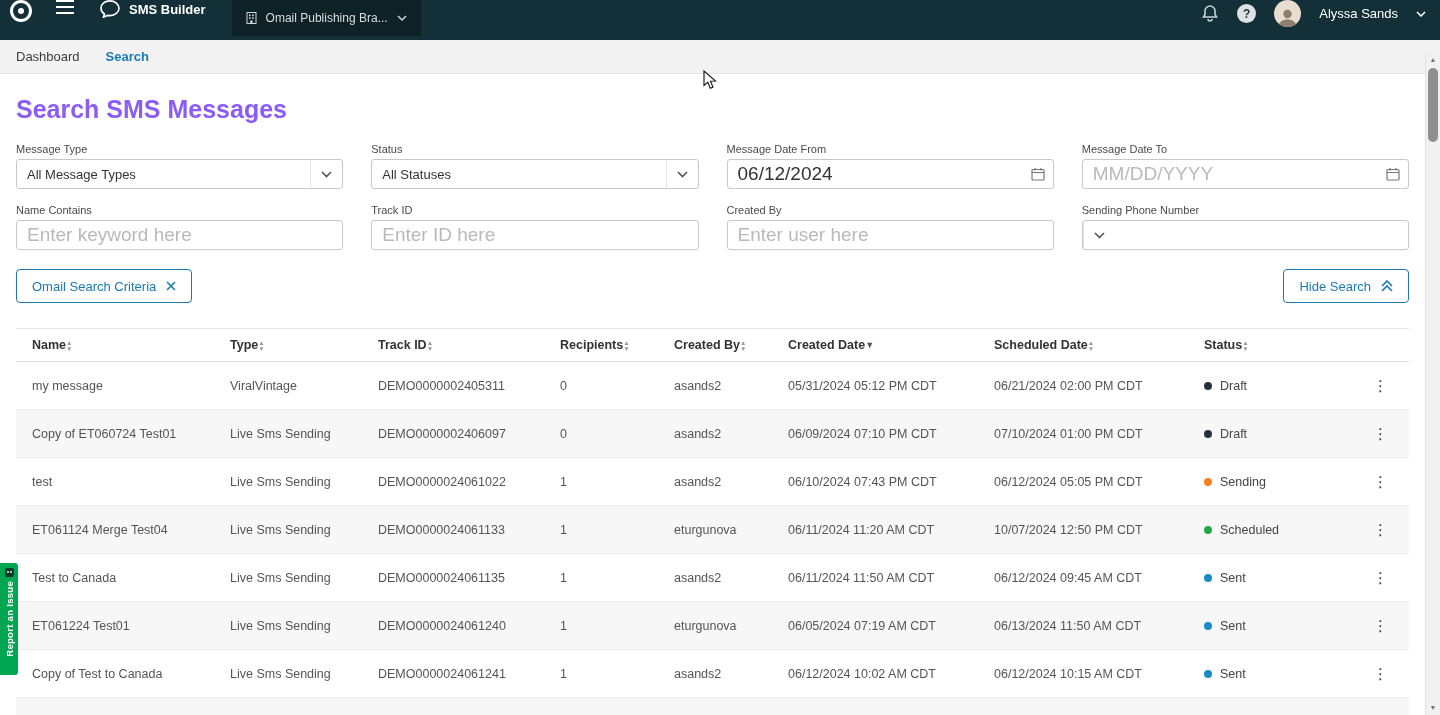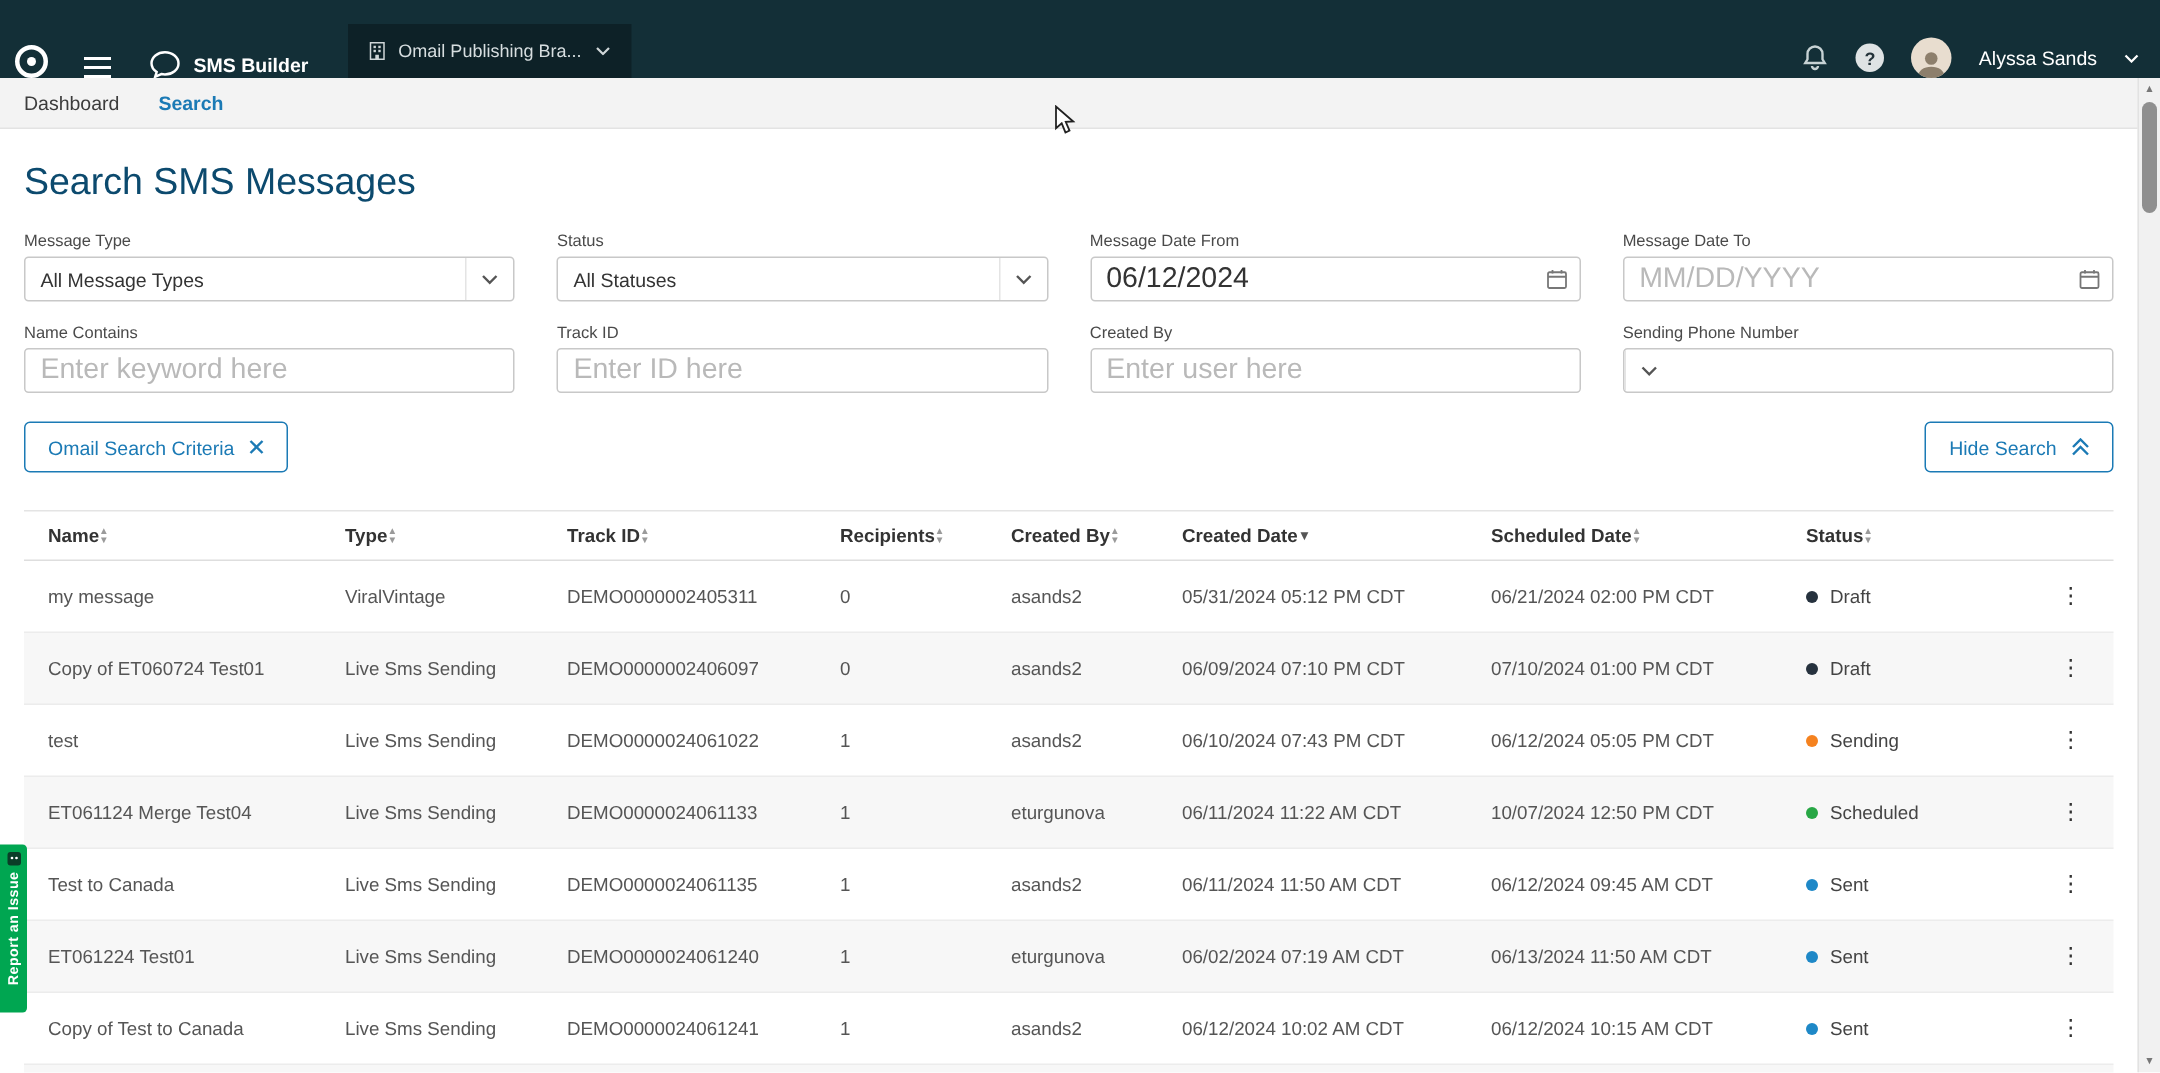--- a/index.html
+++ b/index.html
@@ -10,7 +10,7 @@
   }
   
   .topbar {
-    height:52px; background:#132f37; display:flex; align-items:flex-end;
+    height:40px; background:#132f37; display:flex; align-items:flex-start;
     padding:0 14px 0 10px; color:#fff;
   }
   .logo-ring {

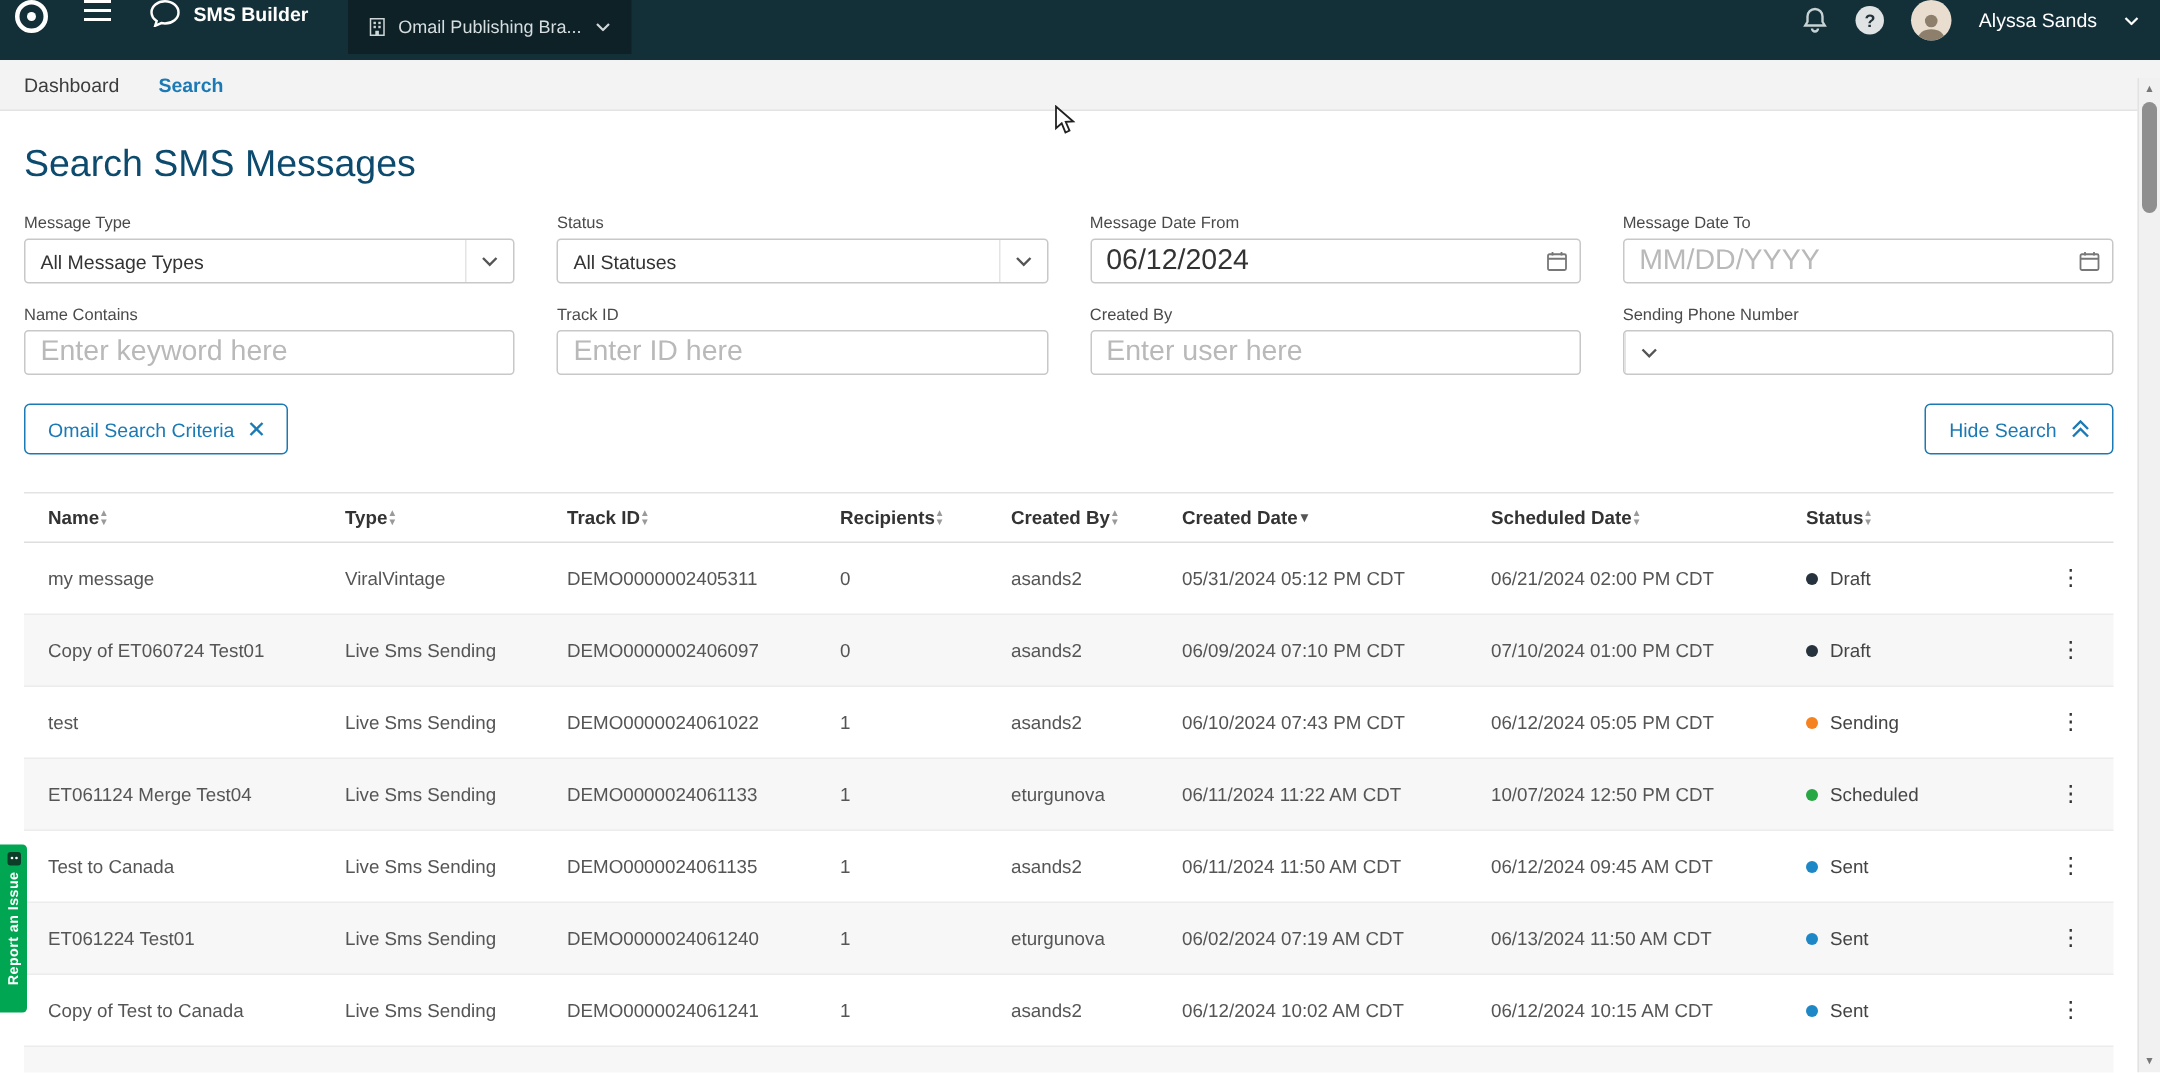--- a/index.html
+++ b/index.html
@@ -54,7 +54,7 @@
   .subnav a.active { color:#1b7ab5; font-weight:bold; }
   
   .main { margin:0 31px 0 16px; }
-  .page-title { font-size:25px; font-weight:normal; color:#0c4a6e; margin:21px 0 19px; }
+  .page-title { font-size:25px; font-weight:bold; color:#8b5cf6; margin:21px 0 19px; }
   .filter-grid {
     display:grid; grid-template-columns:repeat(4,1fr); column-gap:28px; row-gap:15px;
   }

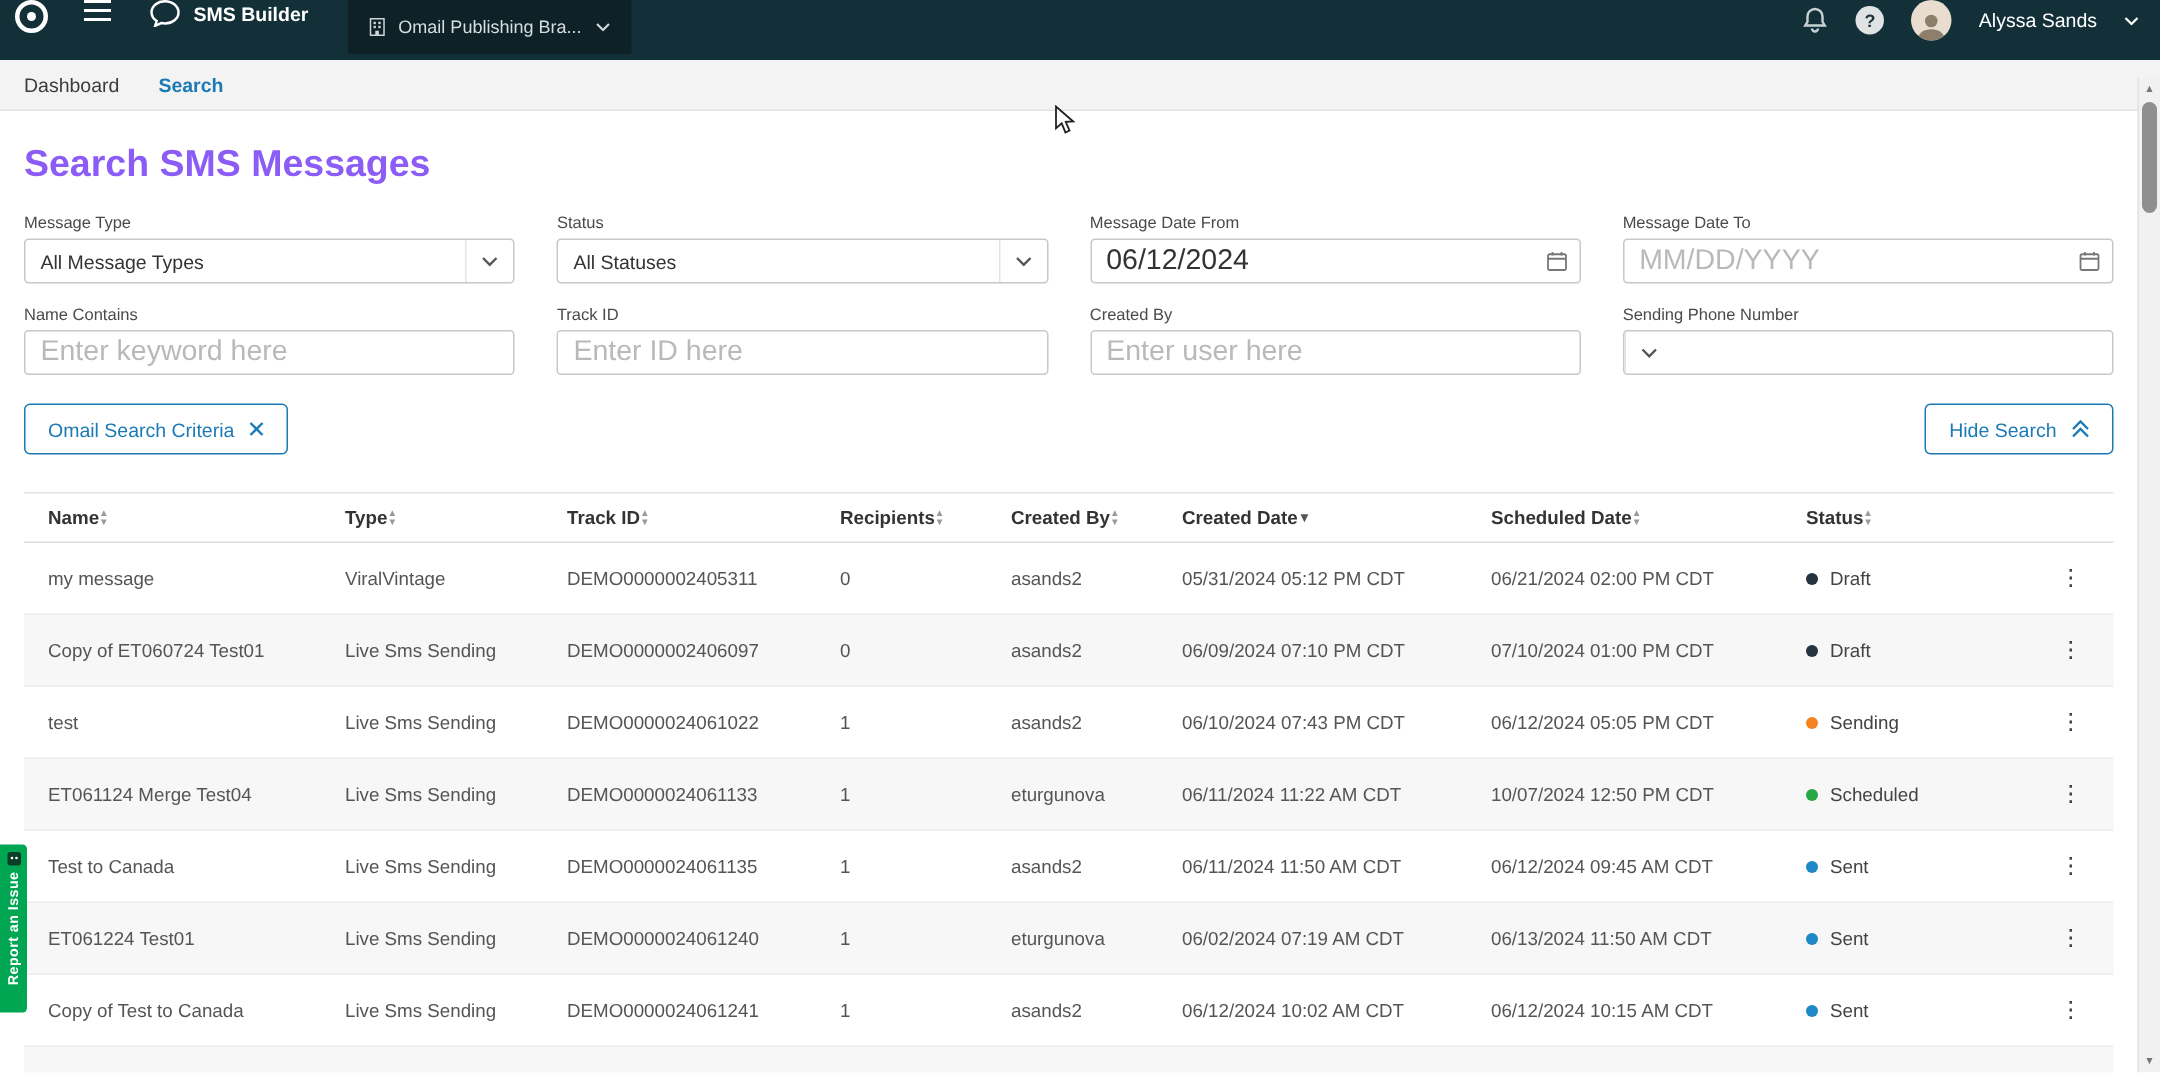--- a/index.html
+++ b/index.html
@@ -439,7 +439,7 @@
           <td>DEMO0000024061133</td>
           <td>1</td>
           <td>eturgunova</td>
-          <td>06/11/2024 11:22 AM CDT</td>
+          <td>06/11/2024 11:20 AM CDT</td>
           <td>10/07/2024 12:50 PM CDT</td>
           <td><span class="status-dot" style="background: rgb(40, 167, 69);"></span><span class="status-label">Scheduled</span></td>
           <td class="cell-actions"><button class="kebab">⋮</button></td>

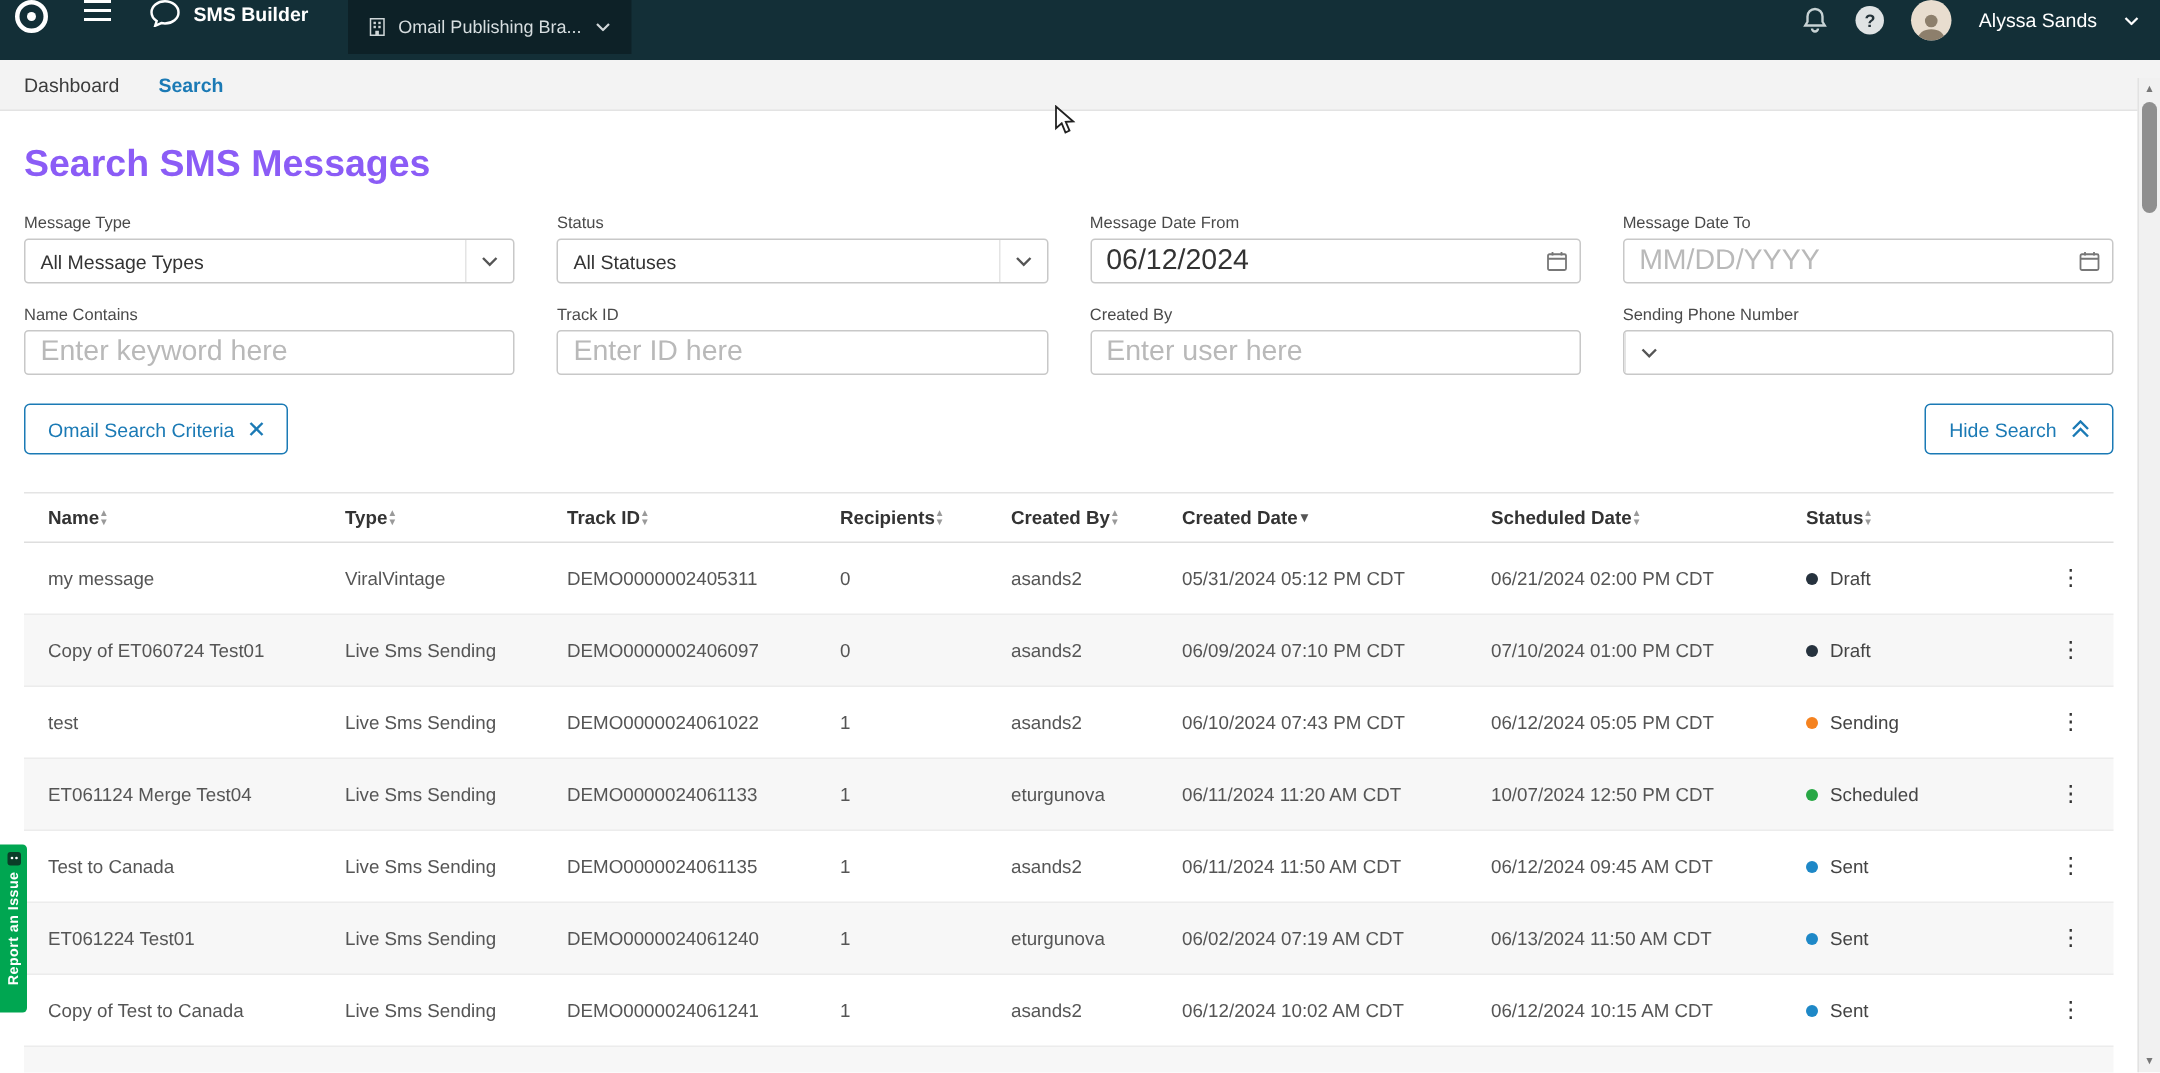--- a/index.html
+++ b/index.html
@@ -461,7 +461,7 @@
           <td>DEMO0000024061240</td>
           <td>1</td>
           <td>eturgunova</td>
-          <td>06/02/2024 07:19 AM CDT</td>
+          <td>06/05/2024 07:19 AM CDT</td>
           <td>06/13/2024 11:50 AM CDT</td>
           <td><span class="status-dot" style="background: rgb(30, 136, 199);"></span><span class="status-label">Sent</span></td>
           <td class="cell-actions"><button class="kebab">⋮</button></td>

